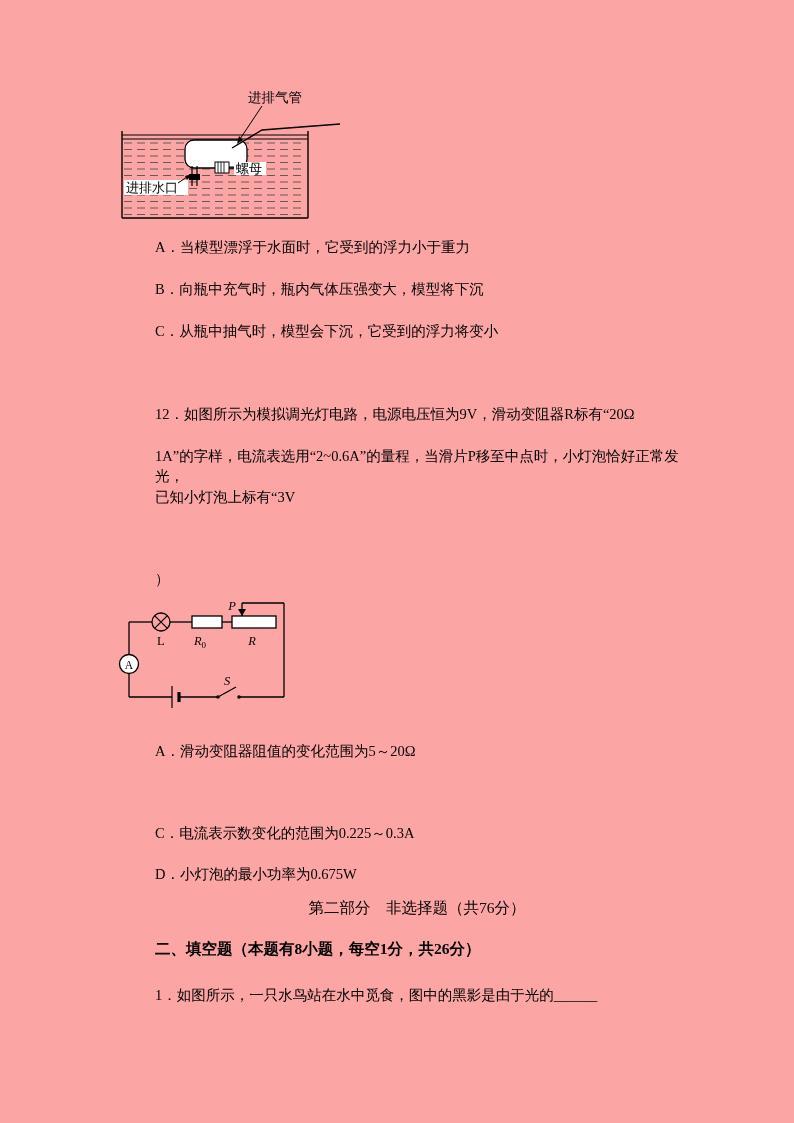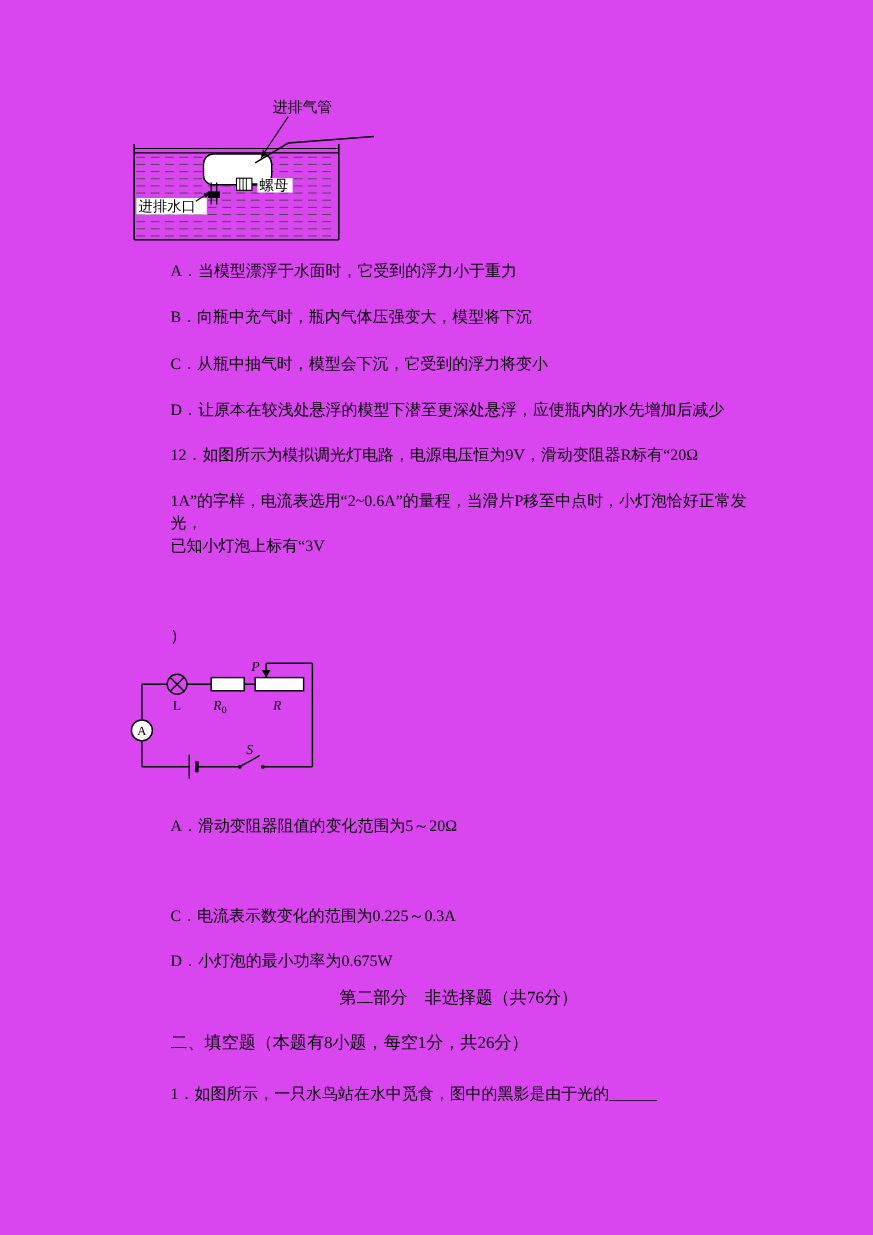--- a/index.html
+++ b/index.html
@@ -9,7 +9,7 @@
     width: 794px;
     height: 1123px;
     margin: 0 auto;
-    background: #d946ef;
+    background: #fca5a5;
     color: #000;
     font-family: "Liberation Serif", "DejaVu Serif", serif;
     font-size: 14.5px;

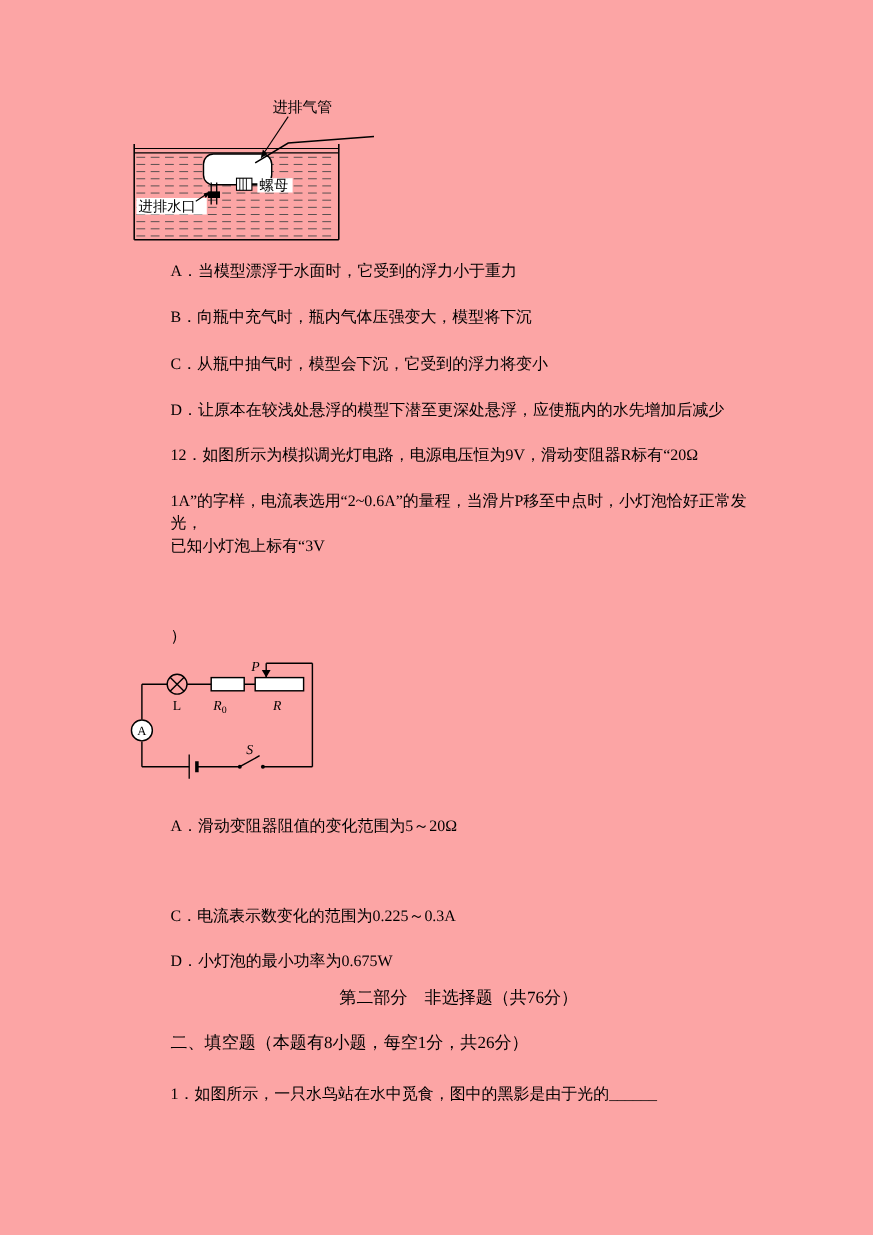--- a/index.html
+++ b/index.html
@@ -111,7 +111,6 @@
   <div class="t" style="top:237px">A．当模型漂浮于水面时，它受到的浮力小于重力</div>
   <div class="t" style="top:279px">B．向瓶中充气时，瓶内气体压强变大，模型将下沉</div>
   <div class="t" style="top:321px">C．从瓶中抽气时，模型会下沉，它受到的浮力将变小</div>
-  <div class="t" style="top:363px">D．让原本在较浅处悬浮的模型下潜至更深处悬浮，应使瓶内的水先增加后减少</div>
 
   <div class="t" style="top:404px">12．如图所示为模拟调光灯电路，电源电压恒为9V，滑动变阻器R标有“20Ω</div>
   <div class="t" style="top:446px">1A”的字样，电流表选用“2~0.6A”的量程，当滑片P移至中点时，小灯泡恰好正常发光，</div>

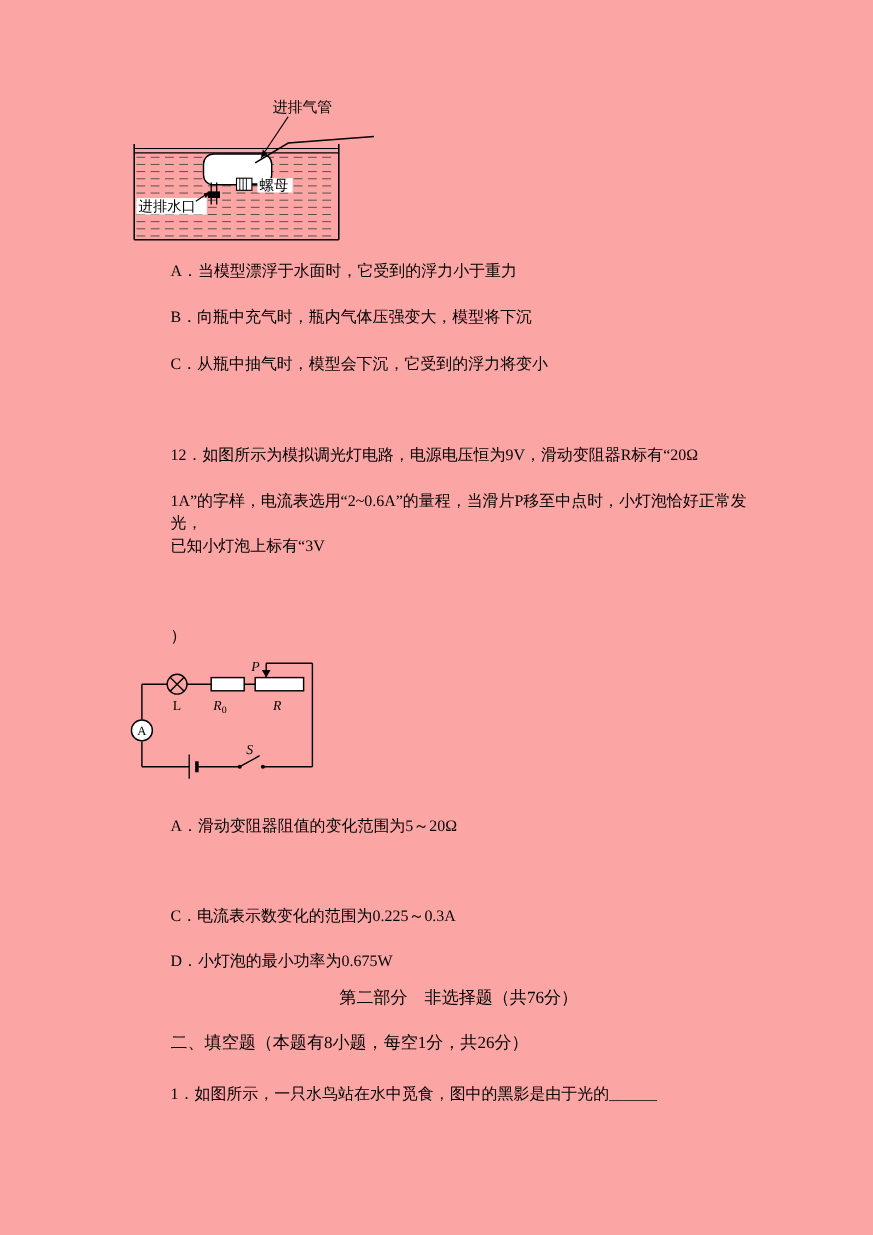--- a/index.html
+++ b/index.html
@@ -31,7 +31,7 @@
     font-size: 15.5px;
   }
   .bold {
-    font-weight: normal;
+    font-weight: bold;
     font-size: 15.5px;
   }
   .fig {

